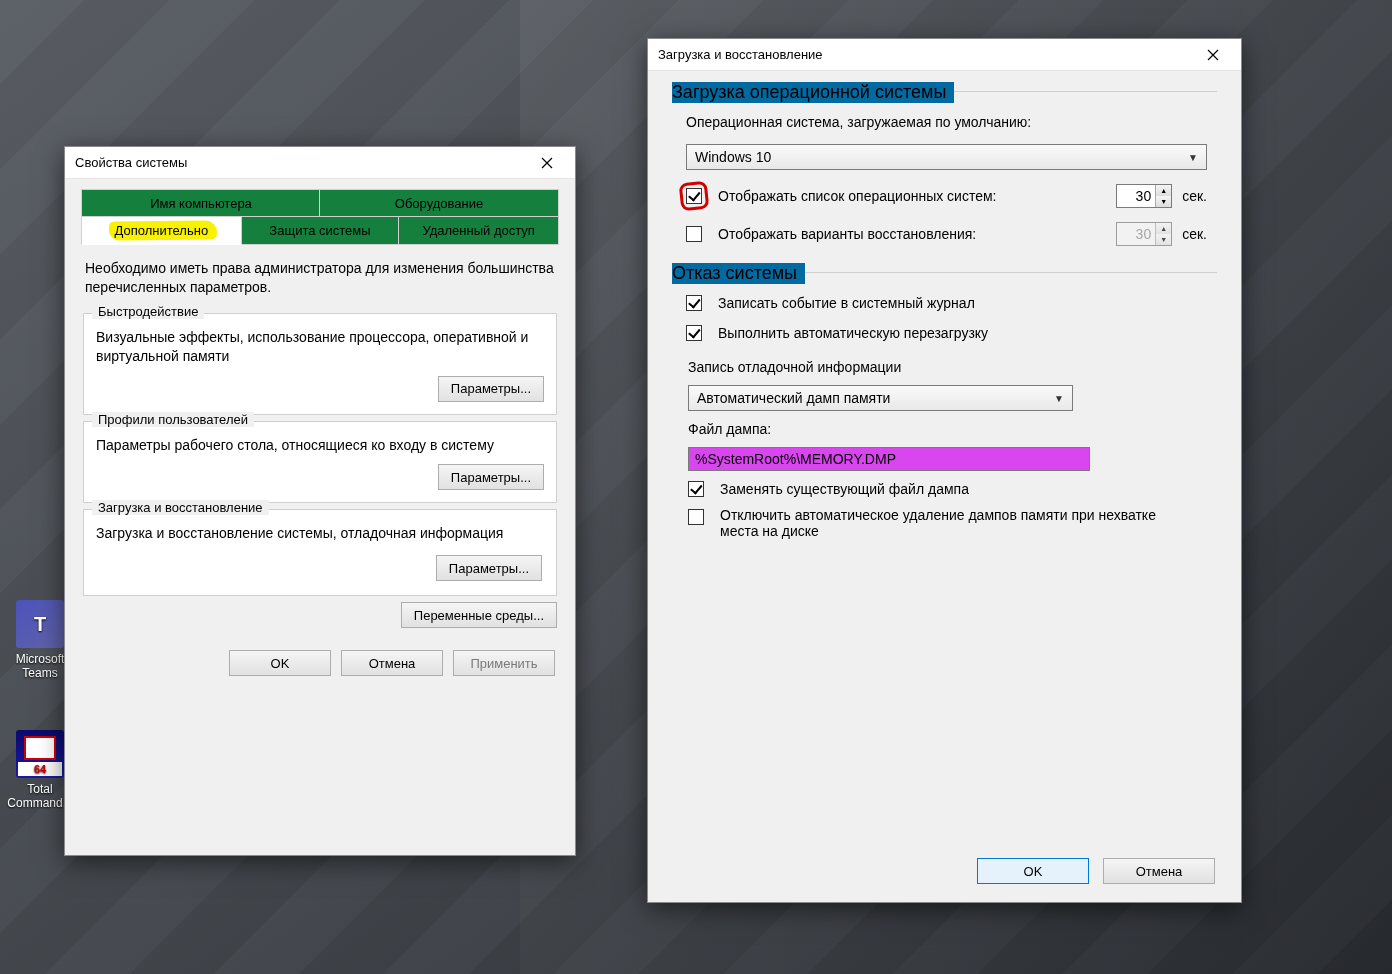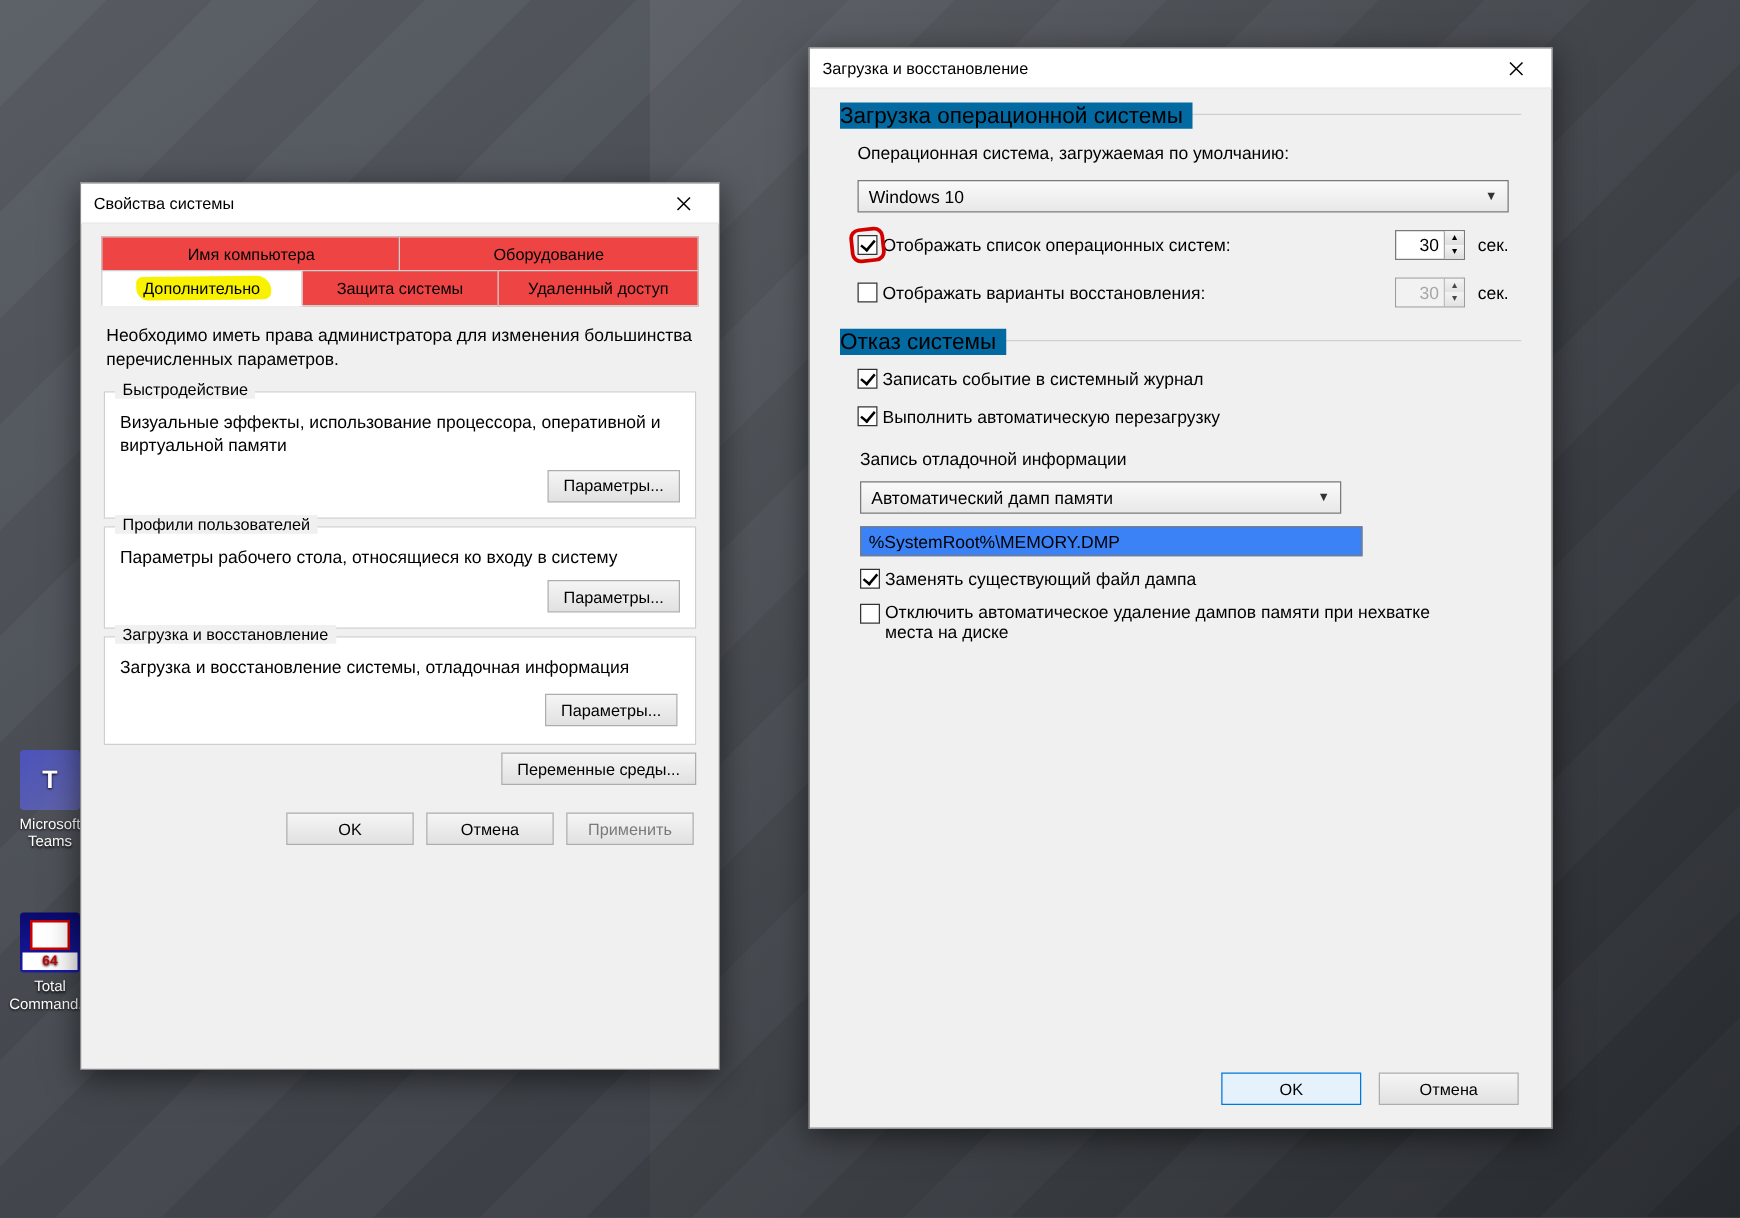--- a/index.html
+++ b/index.html
@@ -59,7 +59,7 @@
   .dlg-left .content { padding:10px 16px 14px; flex:1; display:flex; flex-direction:column; }
   .tabs { display:flex; flex-wrap:wrap; width:100%; border:1px solid #acacac; background:#fff; font-size:13px; }
   .tabrow { display:flex; width:100%; }
-  .tab { flex:1; text-align:center; padding:6px 4px; border:1px solid #d0d0d0; margin:-1px; background:#ef4444; cursor:pointer; }
+  .tab { flex:1; text-align:center; padding:6px 4px; border:1px solid #d0d0d0; margin:-1px; background:#15803d; cursor:pointer; }
   .tab.active { background:#fff; font-weight:400; border-bottom:1px solid #fff; position:relative; }
   .tab .tab-hl { position:relative; z-index:1; }
   .intro { margin:14px 4px 10px; font-size:14px; line-height:1.35; }

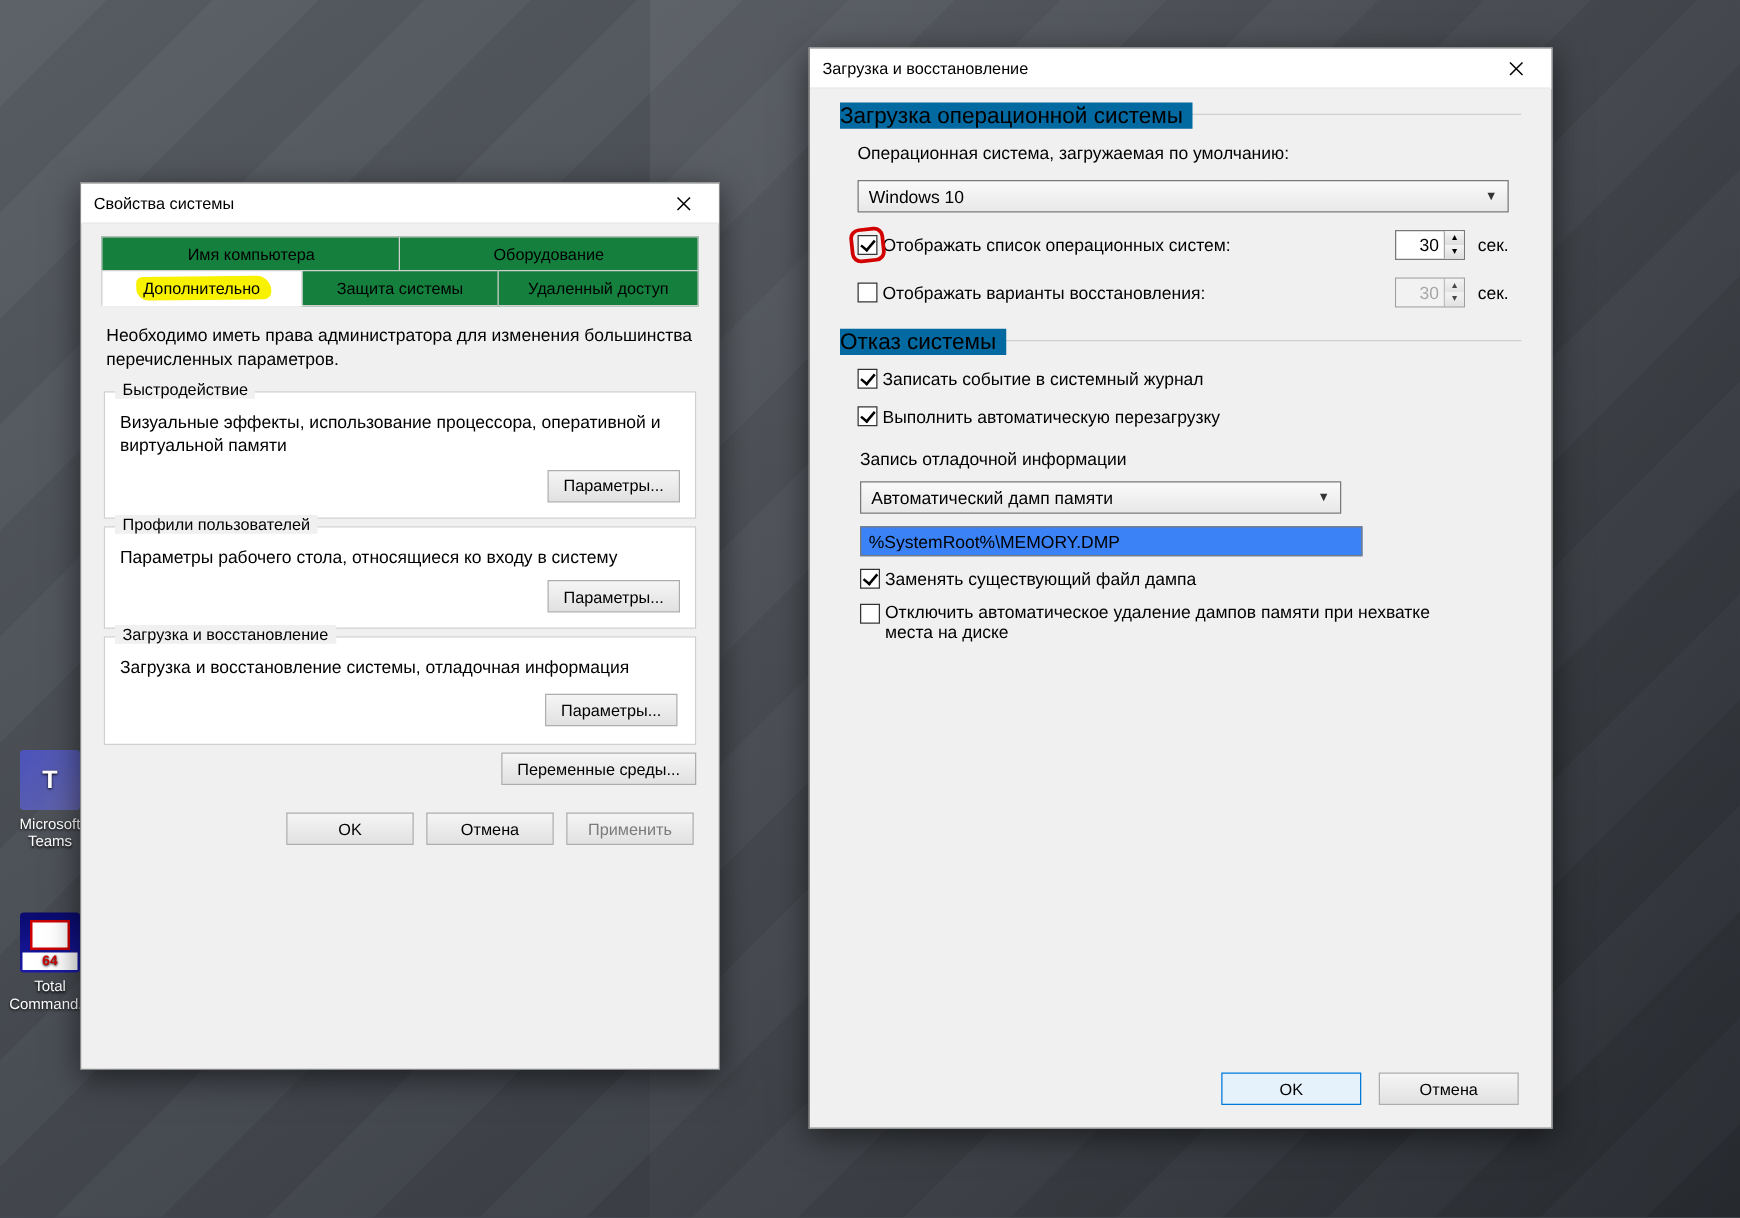--- a/index.html
+++ b/index.html
@@ -86,7 +86,7 @@
   .select { width:100%; height:26px; border:1px solid #7a7a7a; background:linear-gradient(#fafafa,#e8e8e8); display:flex; align-items:center; padding:0 8px; font-size:14px; justify-content:space-between; }
   .select .arrow { font-size:10px; color:#333; }
   .select.small { width:385px; }
-  .chkrow { display:flex; align-items:center; gap:4px; font-size:14px; position:relative; }
+  .chkrow { display:flex; align-items:center; gap:16px; font-size:14px; position:relative; }
   .chk { width:16px; height:16px; border:1px solid #333; background:#fff; display:flex; align-items:center; justify-content:center; cursor:pointer; flex-shrink:0;}
   .chk.checked::after { content:""; width:9px; height:5px; border-left:2px solid #000; border-bottom:2px solid #000; transform:rotate(-50deg) translate(1px,-1px);}
   .timerow { display:flex; align-items:center; gap:10px; font-size:14px; }

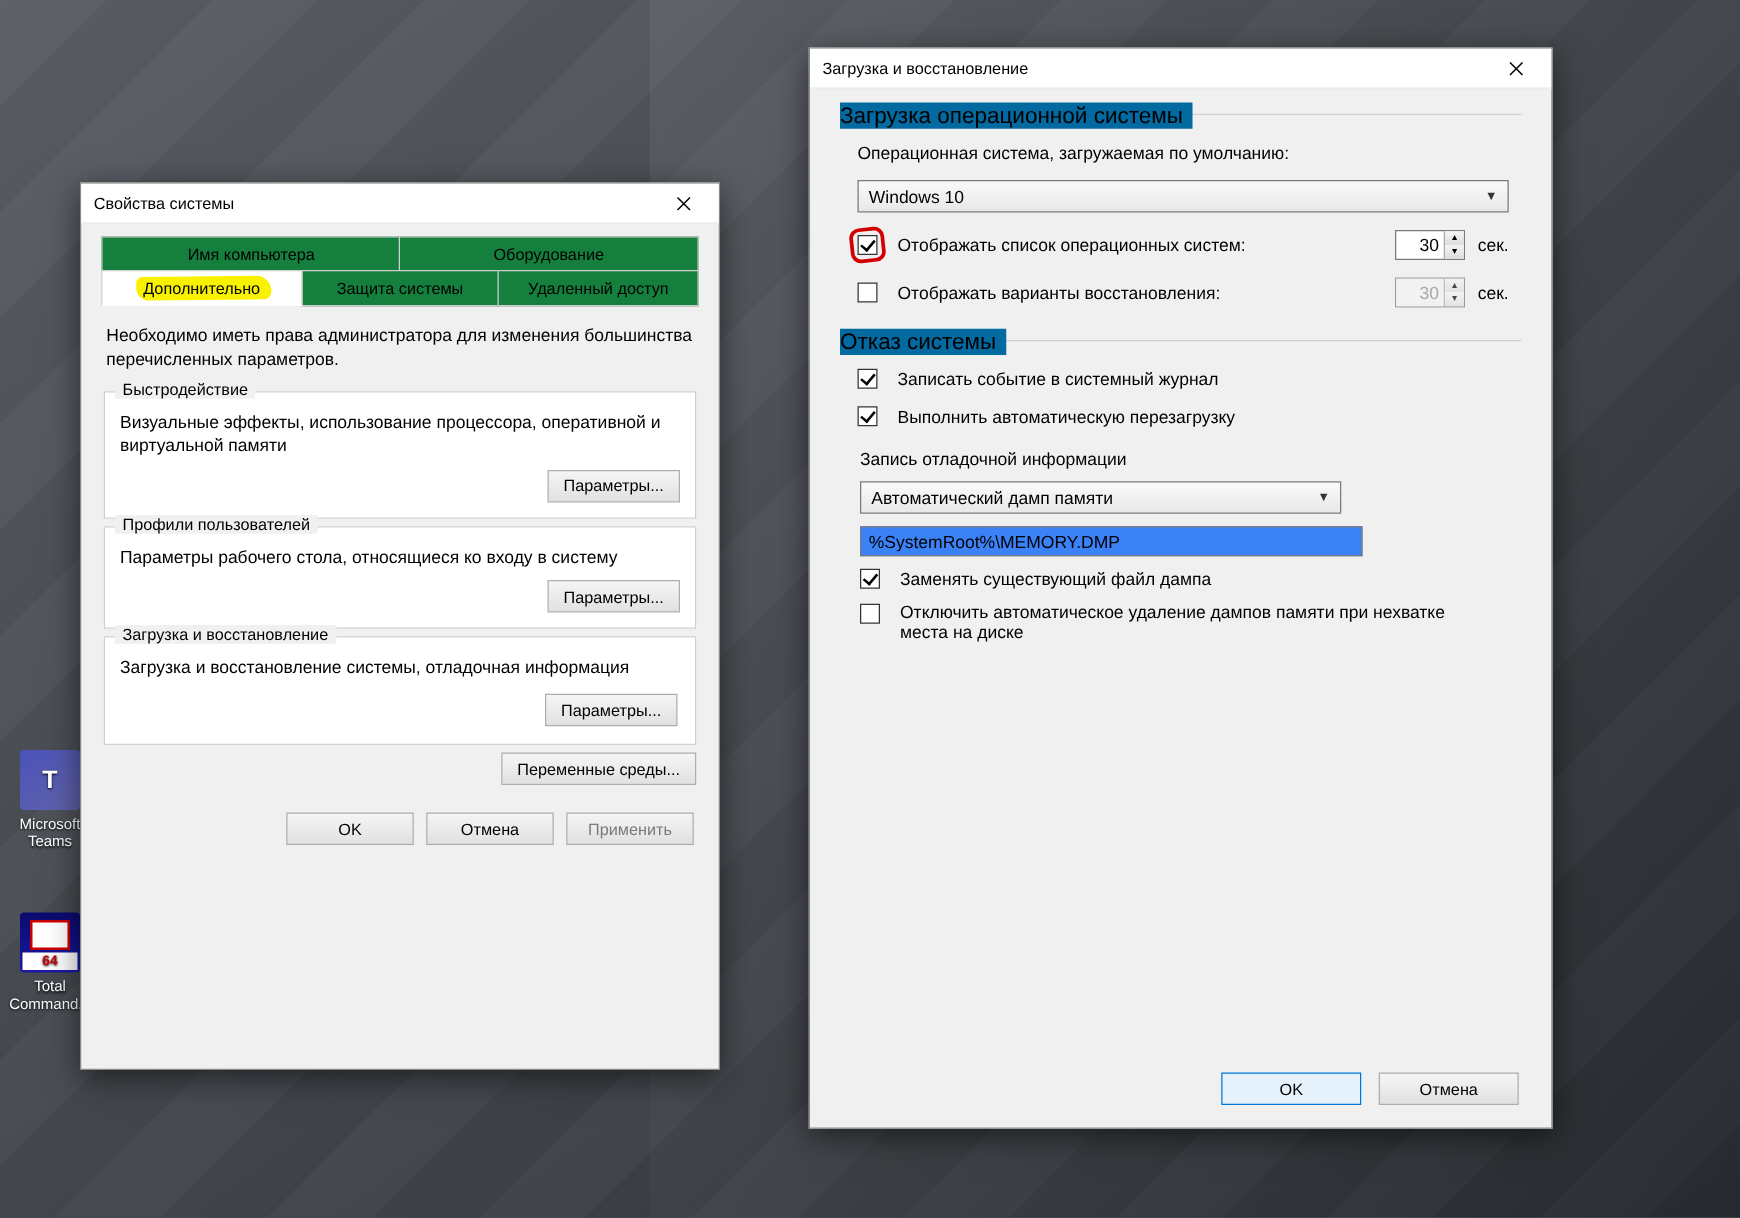--- a/index.html
+++ b/index.html
@@ -263,6 +263,7 @@
             <span>Автоматический дамп памяти</span>
             <span class="arrow">▼</span>
           </div>
+          <div class="label">Файл дампа:</div>
           <input class="txt" value="%SystemRoot%\MEMORY.DMP" style="">
           <div class="chkrow">
             <div class="chk checked"></div>

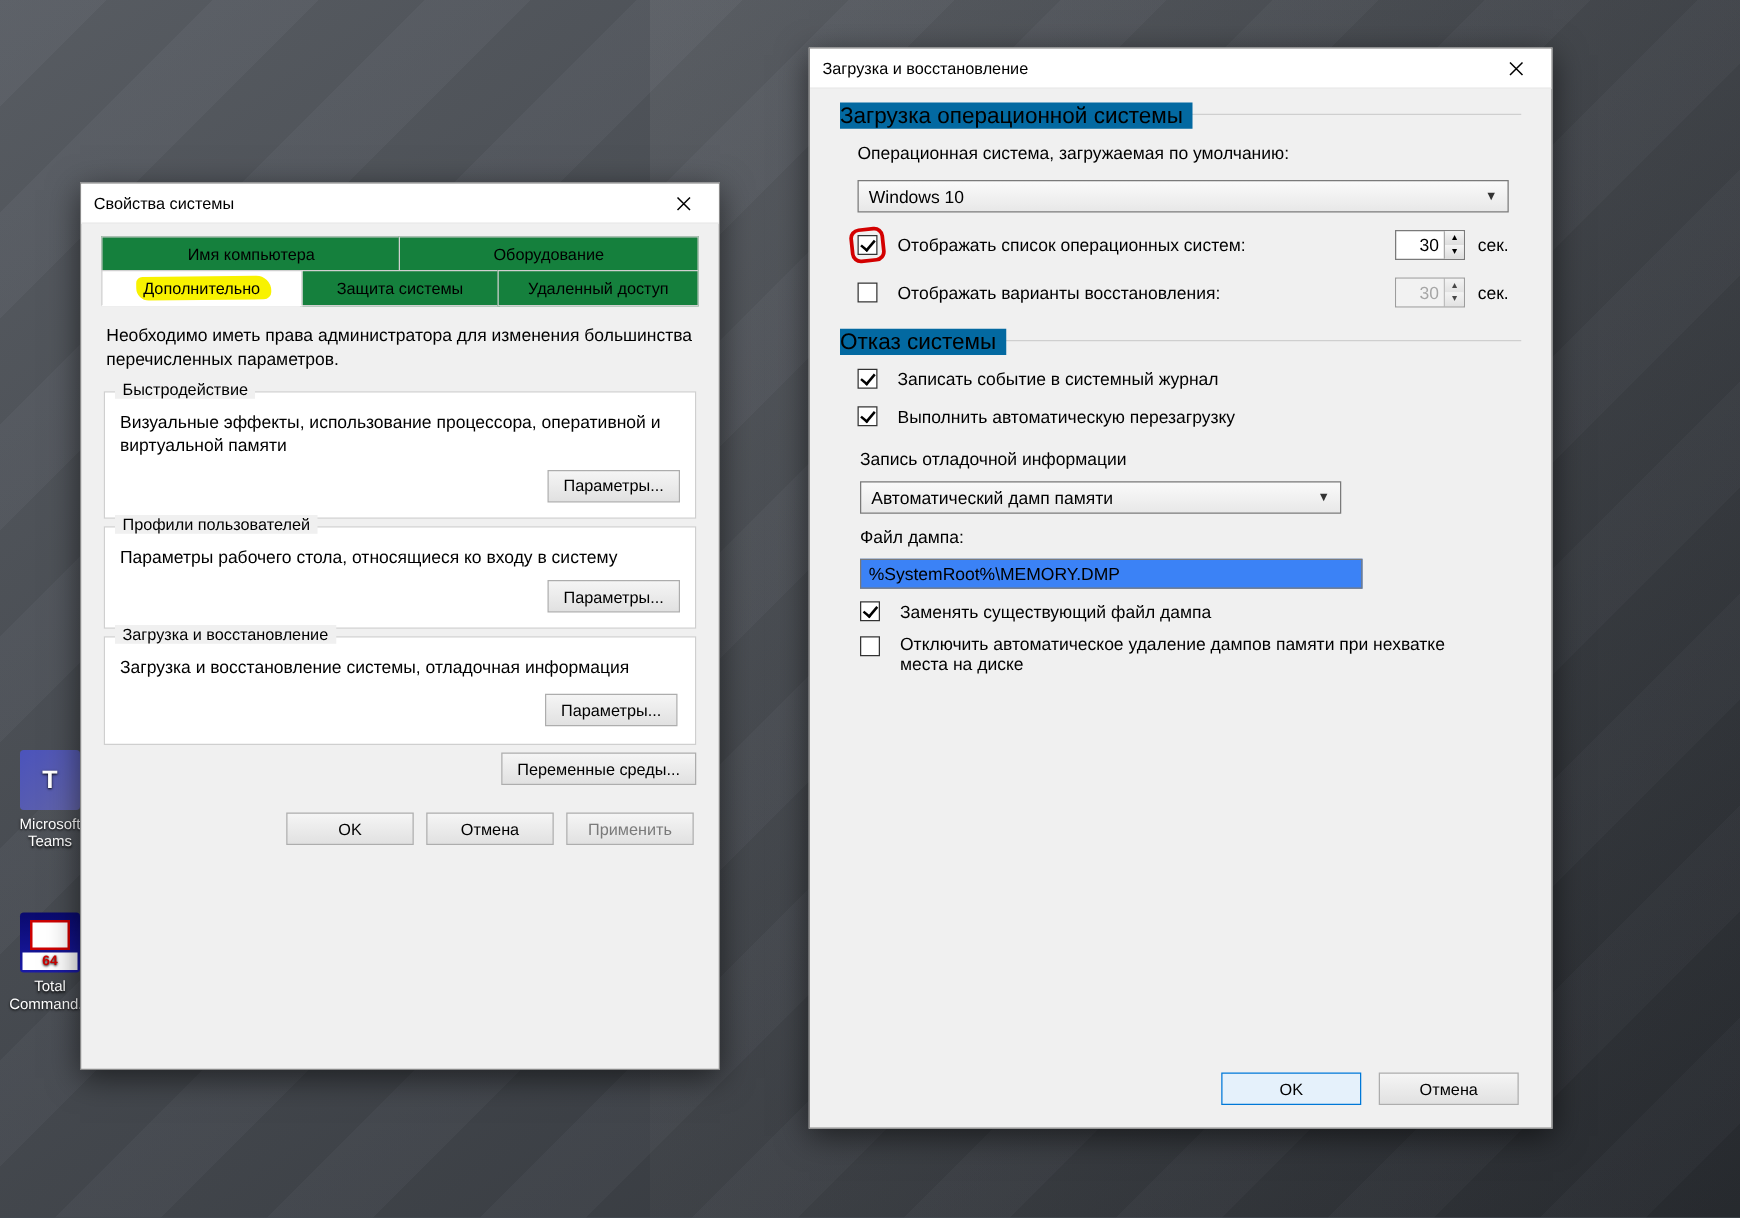--- a/index.html
+++ b/index.html
@@ -96,7 +96,7 @@
   .spinner input:disabled { color:#888; background:#f4f4f4;}
   .spinner .spin-btns { width:16px; display:flex; flex-direction:column; border-left:1px solid #aaa;}
   .spinner .sb { flex:1; background:linear-gradient(#f5f5f5,#ddd); display:flex; align-items:center; justify-content:center; font-size:7px; cursor:pointer;}
-  .txt { width:402px; height:24px; border:1px solid #7a7a7a; background:#3b82f6; font-size:14px; padding:6px 6px; font-family:inherit;}
+  .txt { width:402px; height:24px; border:1px solid #7a7a7a; background:#d946ef; font-size:14px; padding:6px 6px; font-family:inherit;}
   .sub { padding-left:2px; }
   .footer2 { display:flex; justify-content:flex-end; gap:14px; margin-top:auto; padding:6px 2px 0;}
   .btn.wide { min-width:112px; height:26px;}

